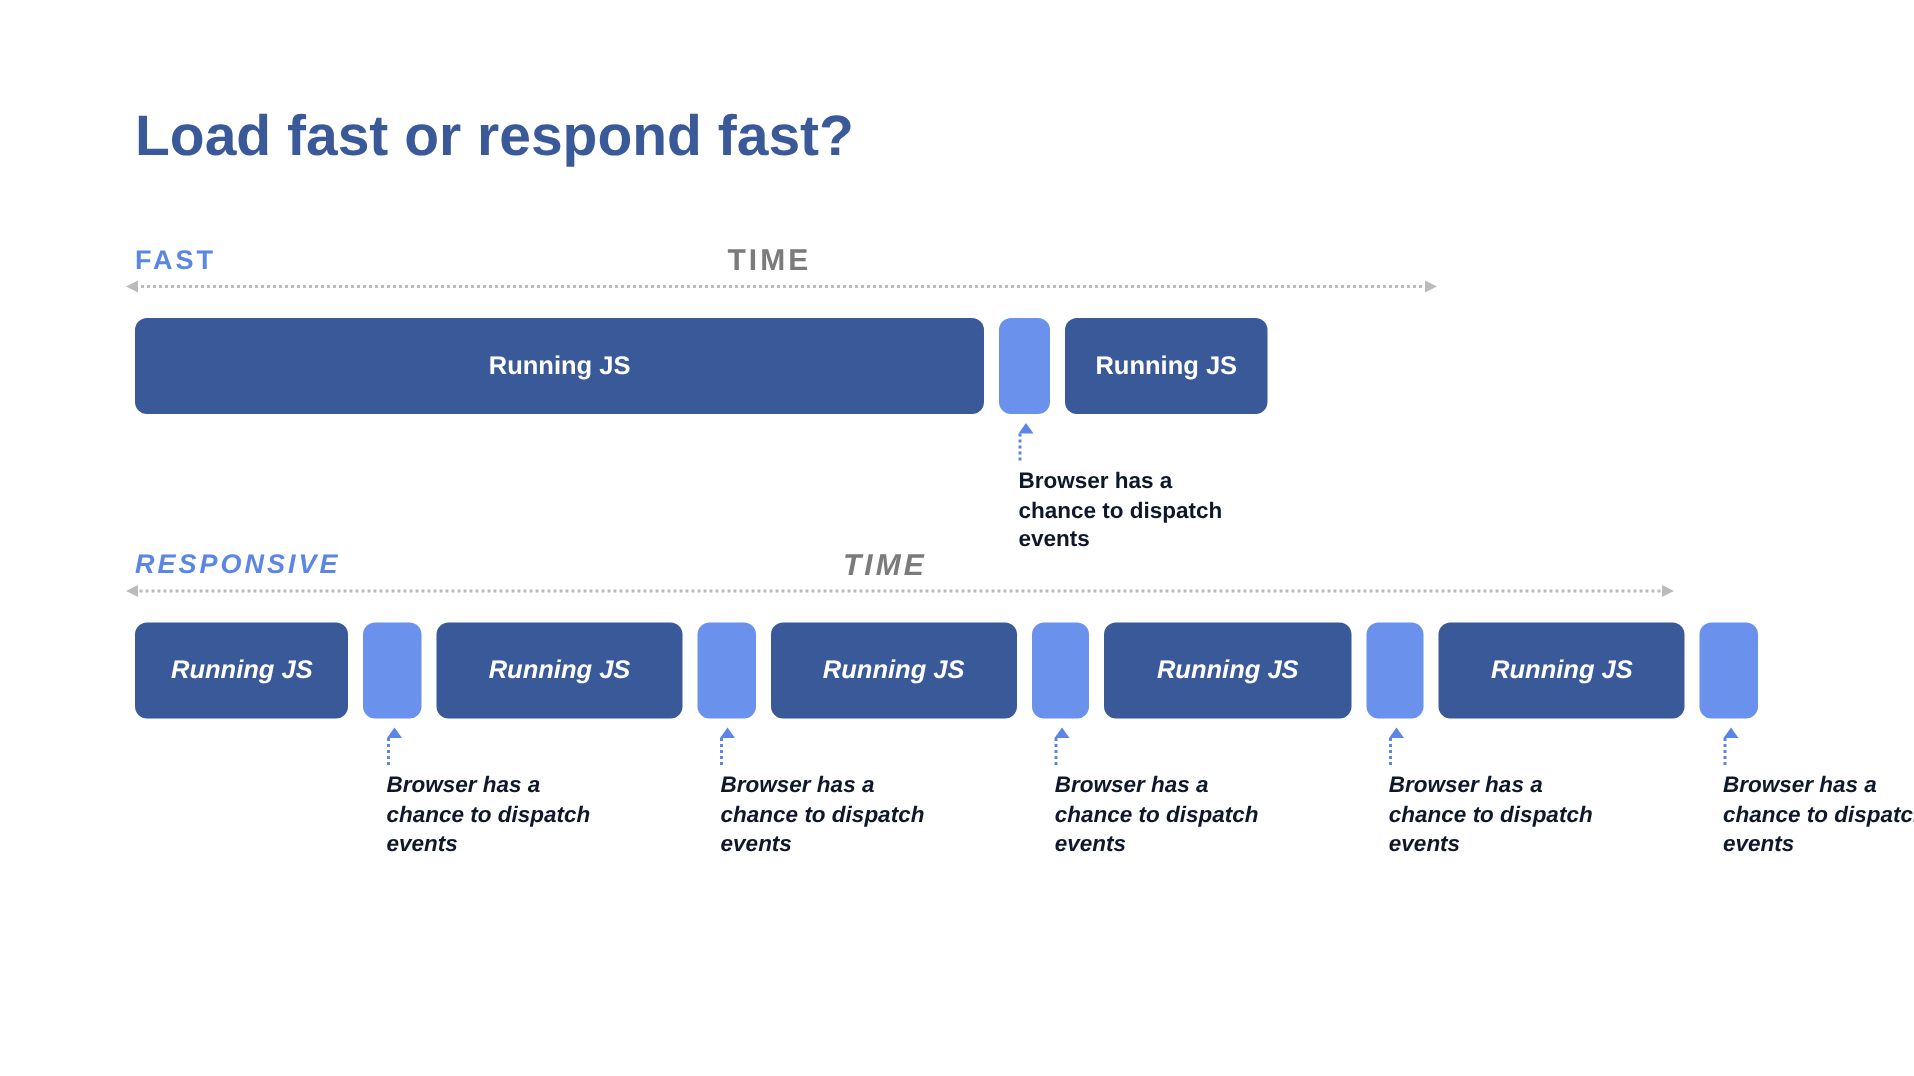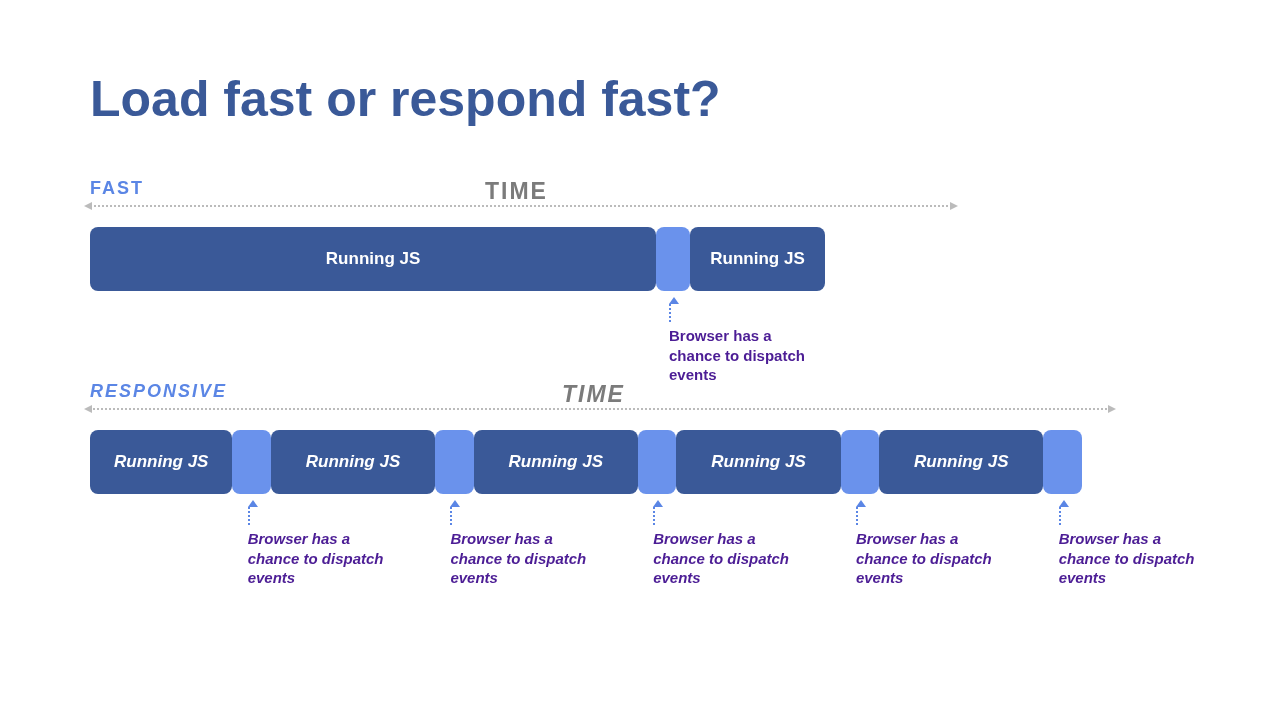--- a/index.html
+++ b/index.html
@@ -12,7 +12,7 @@
     color: #333;
   }
   .title {
-    font-size: 50px;
+    font-size: 38px;
     font-weight: 700;
     color: #3a5998;
     margin-bottom: 50px;

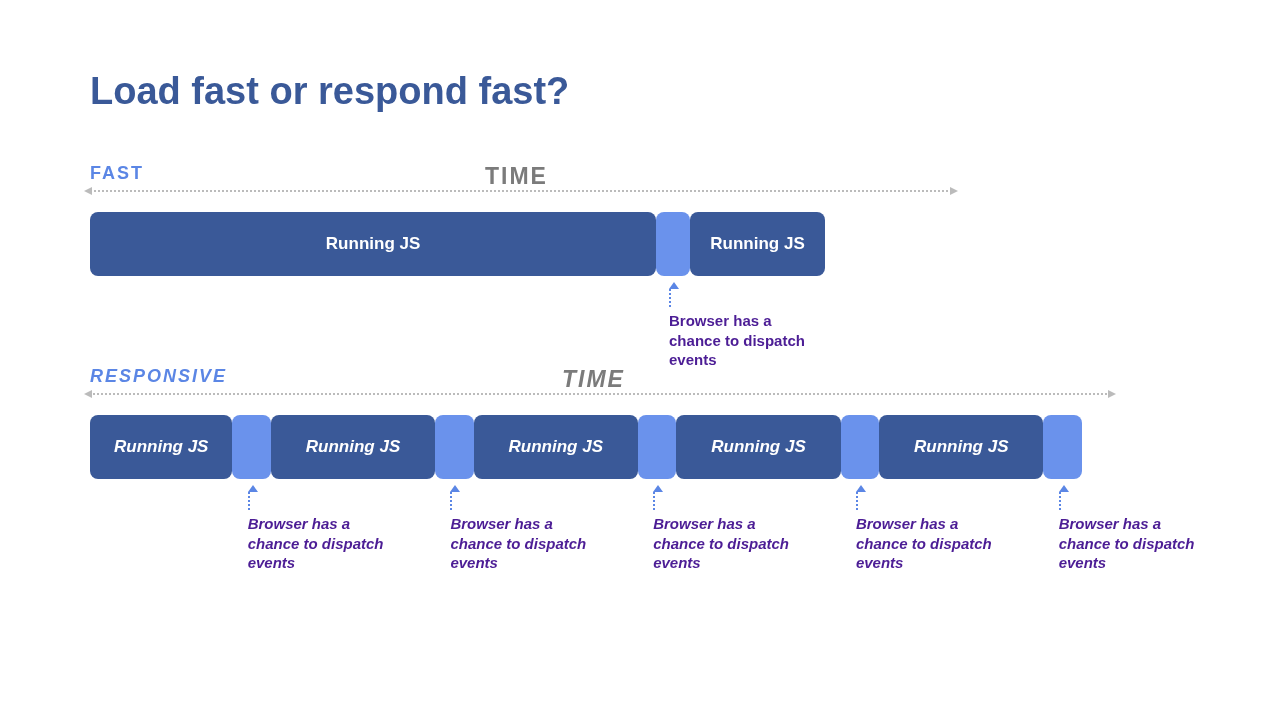--- a/index.html
+++ b/index.html
@@ -34,7 +34,7 @@
     text-transform: uppercase;
   }
   .time-label {
-    font-size: 23px;
+    font-size: 20px;
     font-weight: 600;
     letter-spacing: 2px;
     color: #7b7b7b;

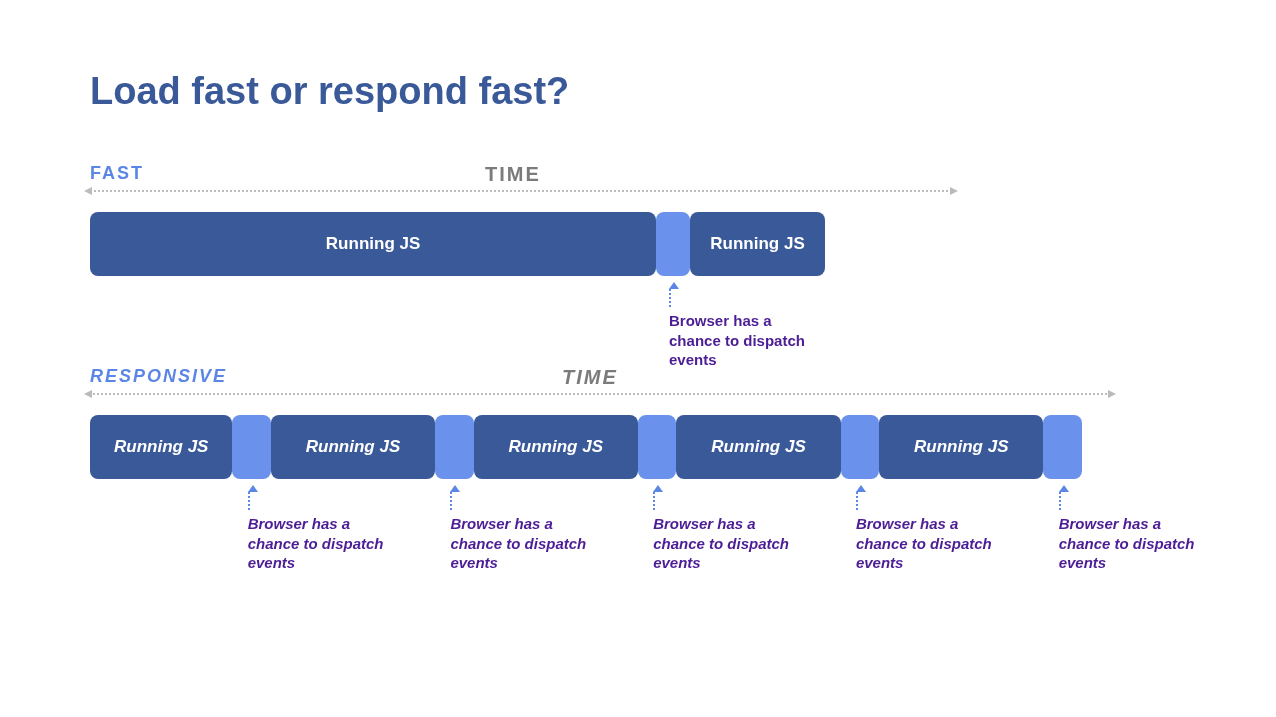--- a/index.html
+++ b/index.html
@@ -62,7 +62,7 @@
 
   .timeline-blocks {
     display: flex;
-    gap: 0;
+    gap: 10px;
     align-items: stretch;
   }
   .block {

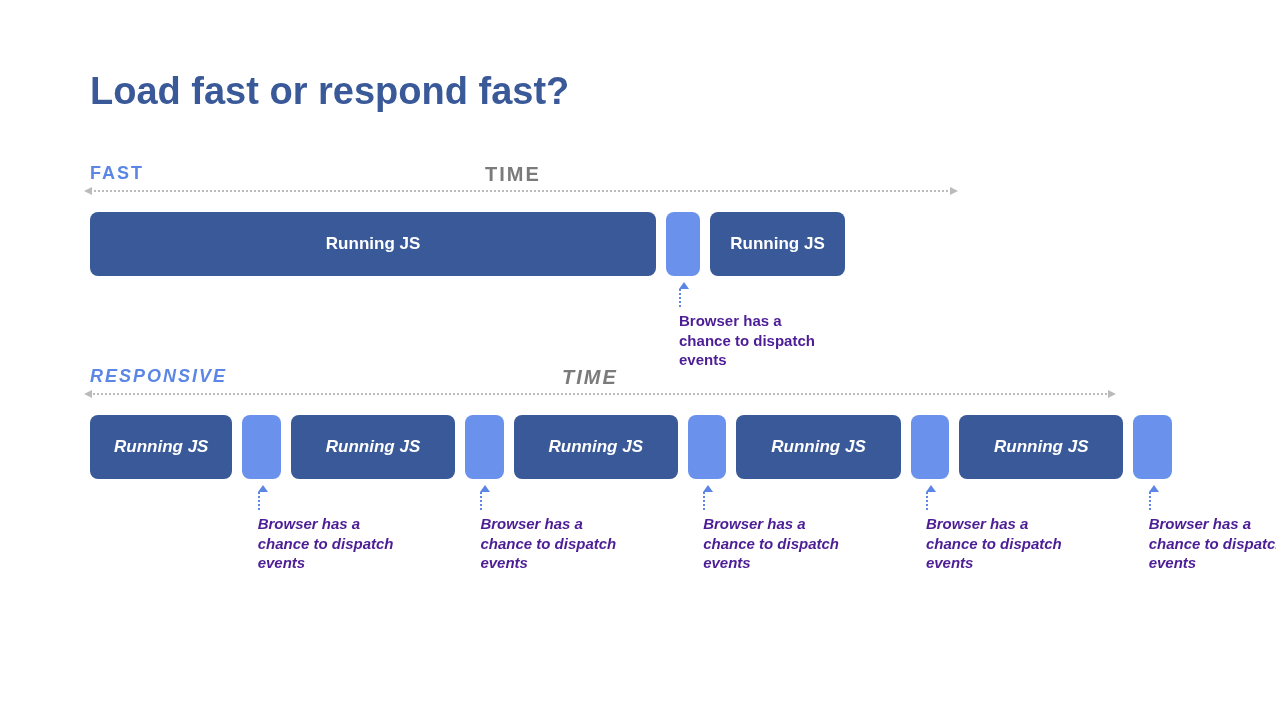--- a/index.html
+++ b/index.html
@@ -103,7 +103,7 @@
   .annotation {
     font-size: 15px;
     font-weight: 700;
-    color: #4c1d95;
+    color: #0f172a;
     line-height: 1.3;
     width: 140px;
     text-align: left;

